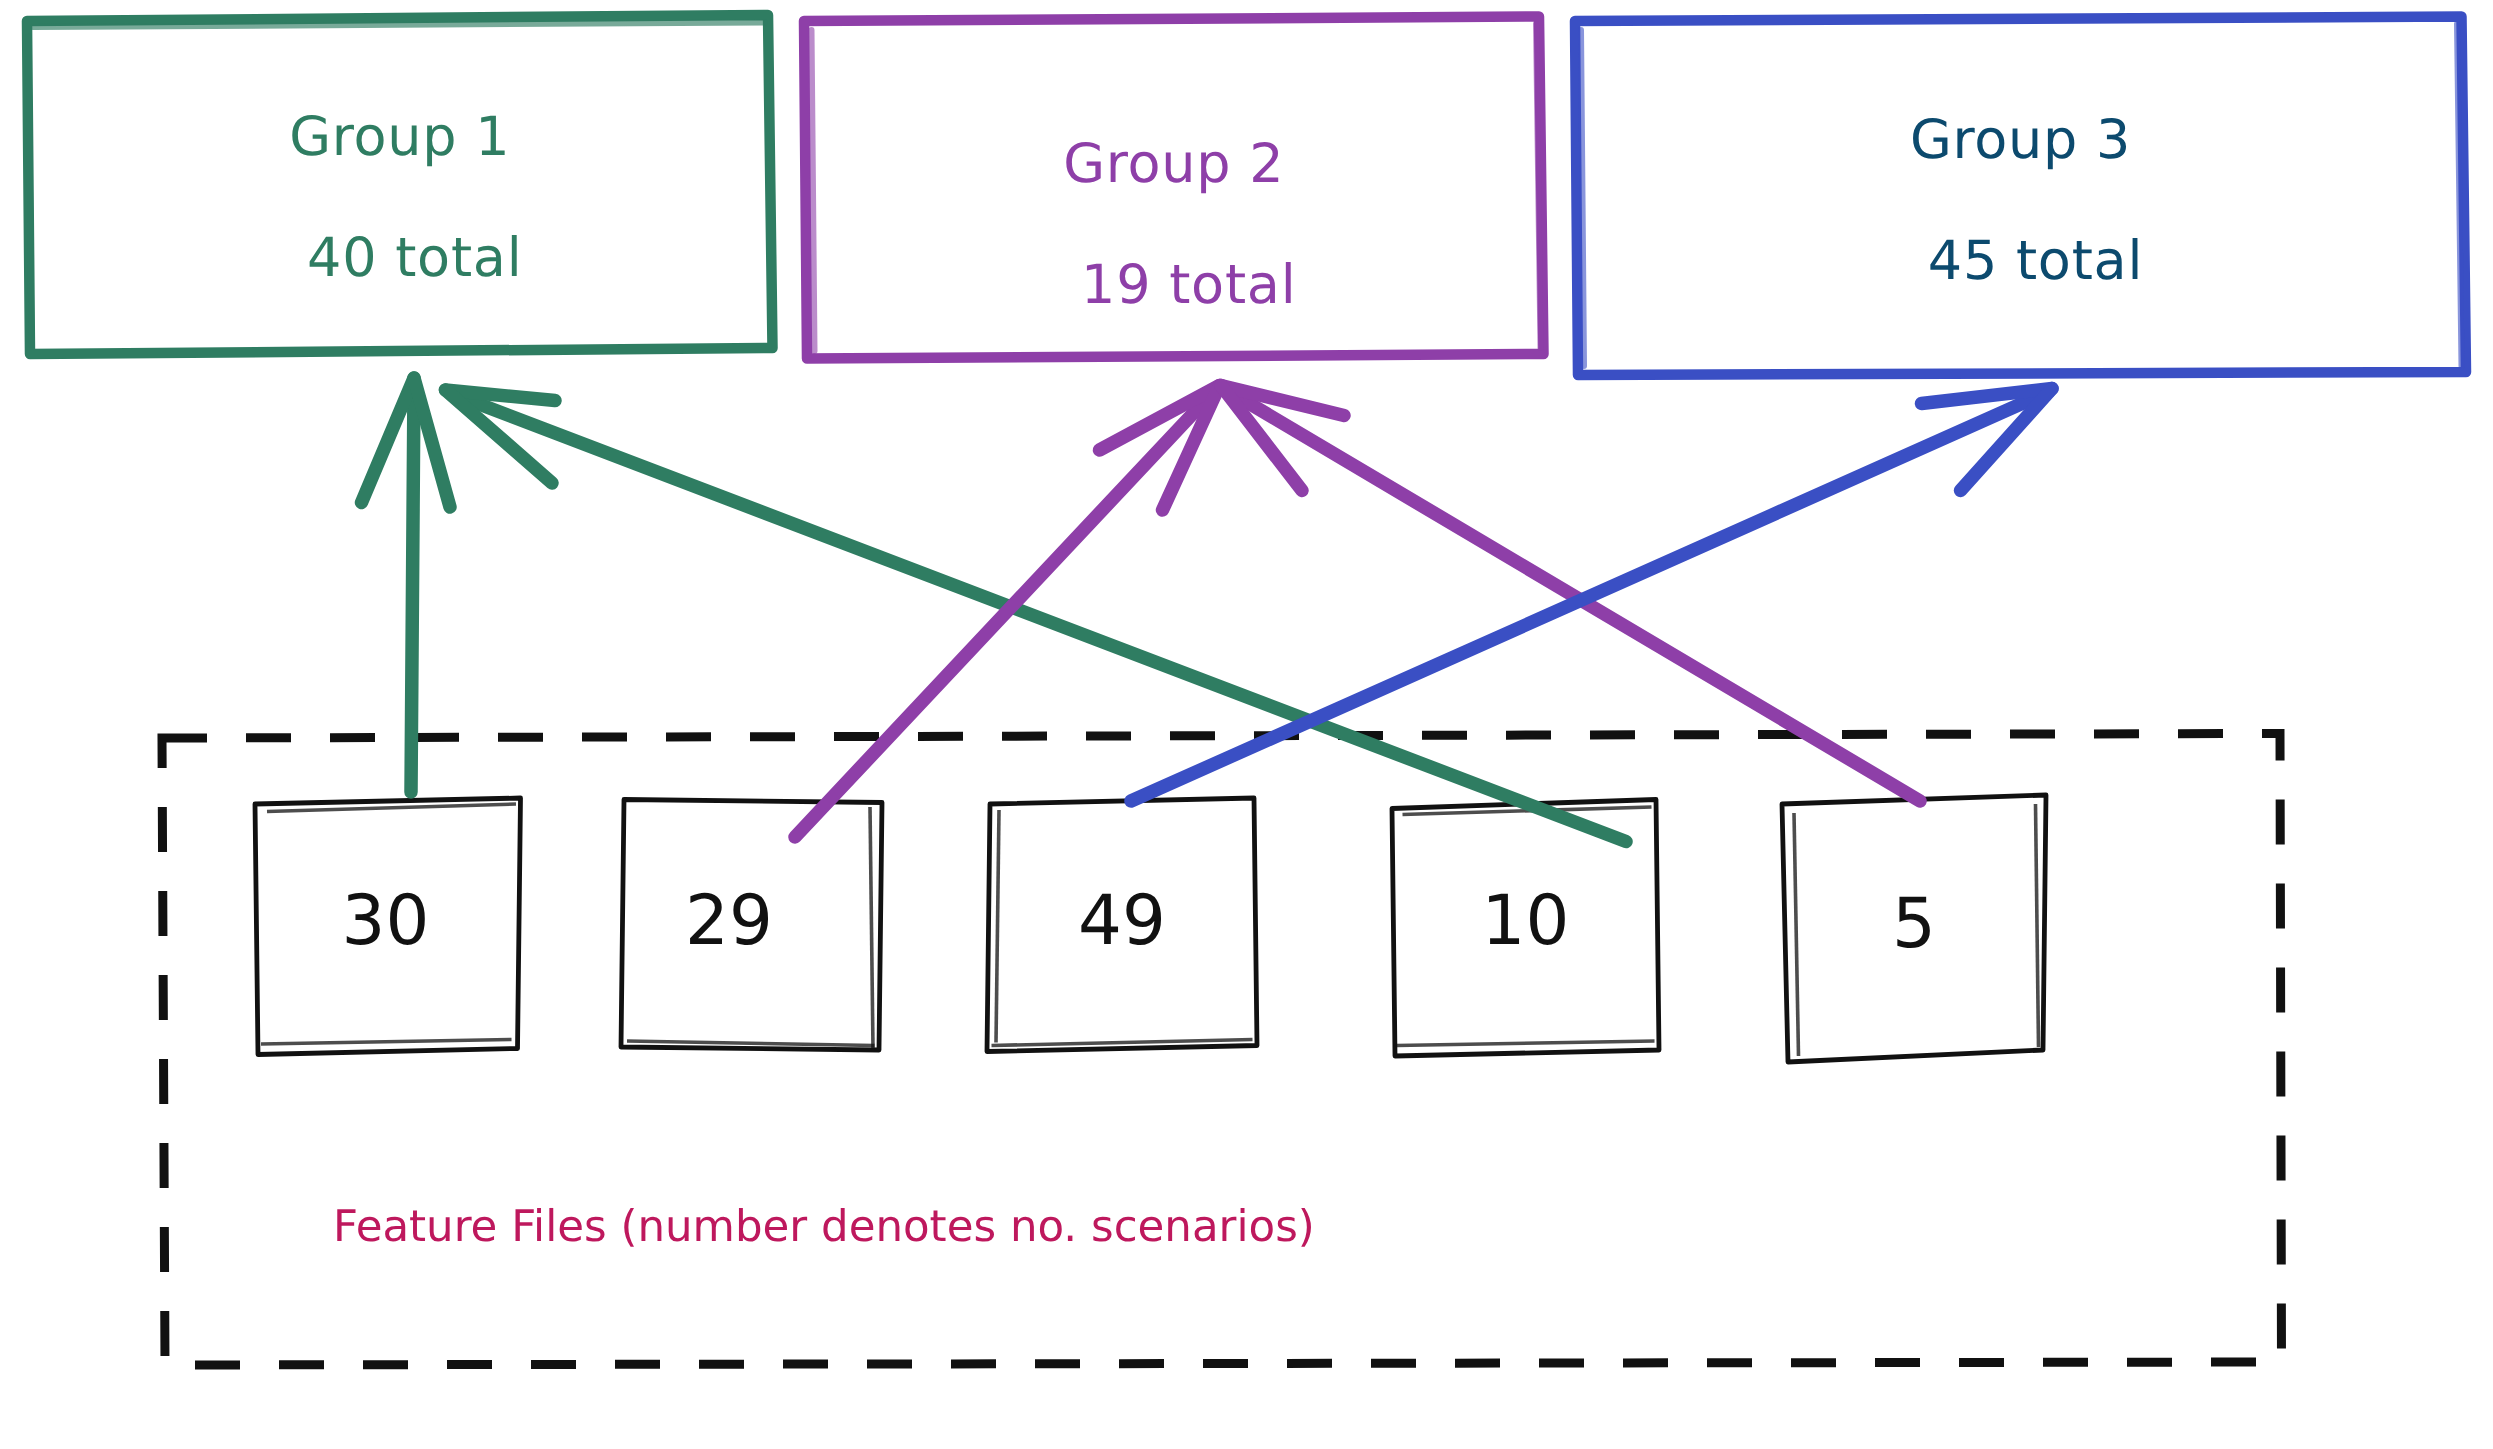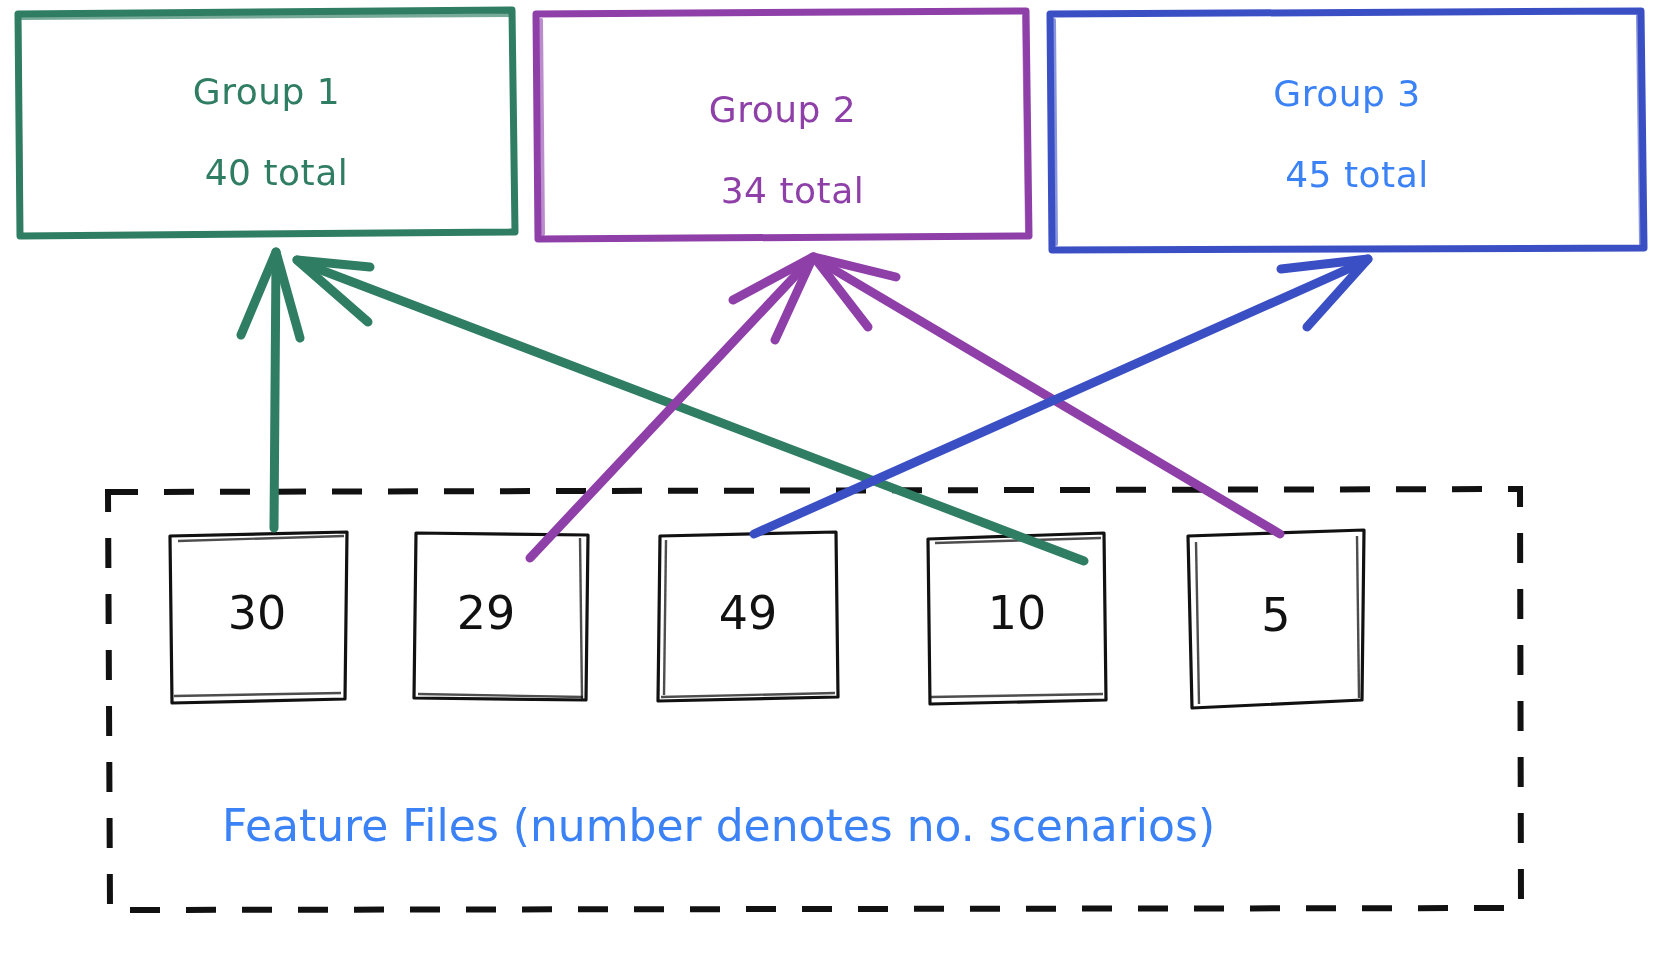--- a/index.html
+++ b/index.html
@@ -150,7 +150,7 @@
     <span class="grp-total">34 total</span>
   </div>
 
-  <div class="grp-label" style="left:1052px; top:34px; width:590px; color:#3b82f6;">
+  <div class="grp-label" style="left:1052px; top:34px; width:590px; color:#0c4a6e;">
     <span class="grp-name">Group 3</span>
     <span class="grp-total">45 total</span>
   </div>

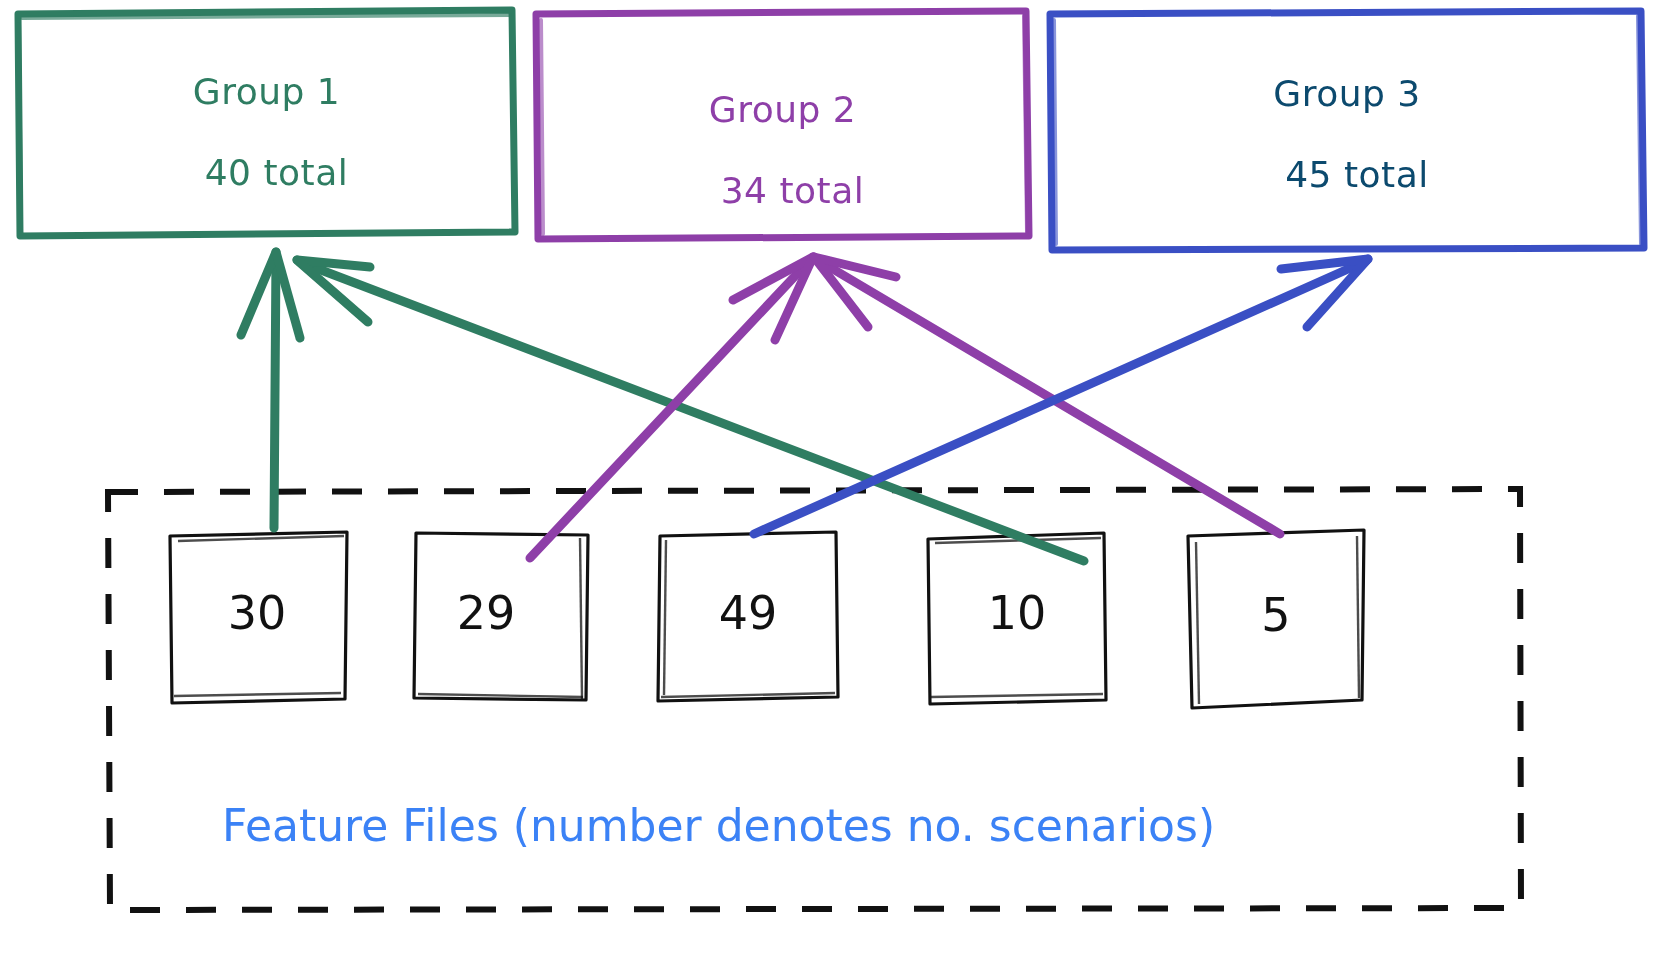--- a/index.html
+++ b/index.html
@@ -147,7 +147,7 @@
 
   <div class="grp-label" style="left:536px; top:50px; width:493px; color:#8e3fa8;">
     <span class="grp-name">Group 2</span>
-    <span class="grp-total">34 total</span>
+    <span class="grp-total">19 total</span>
   </div>
 
   <div class="grp-label" style="left:1052px; top:34px; width:590px; color:#0c4a6e;">

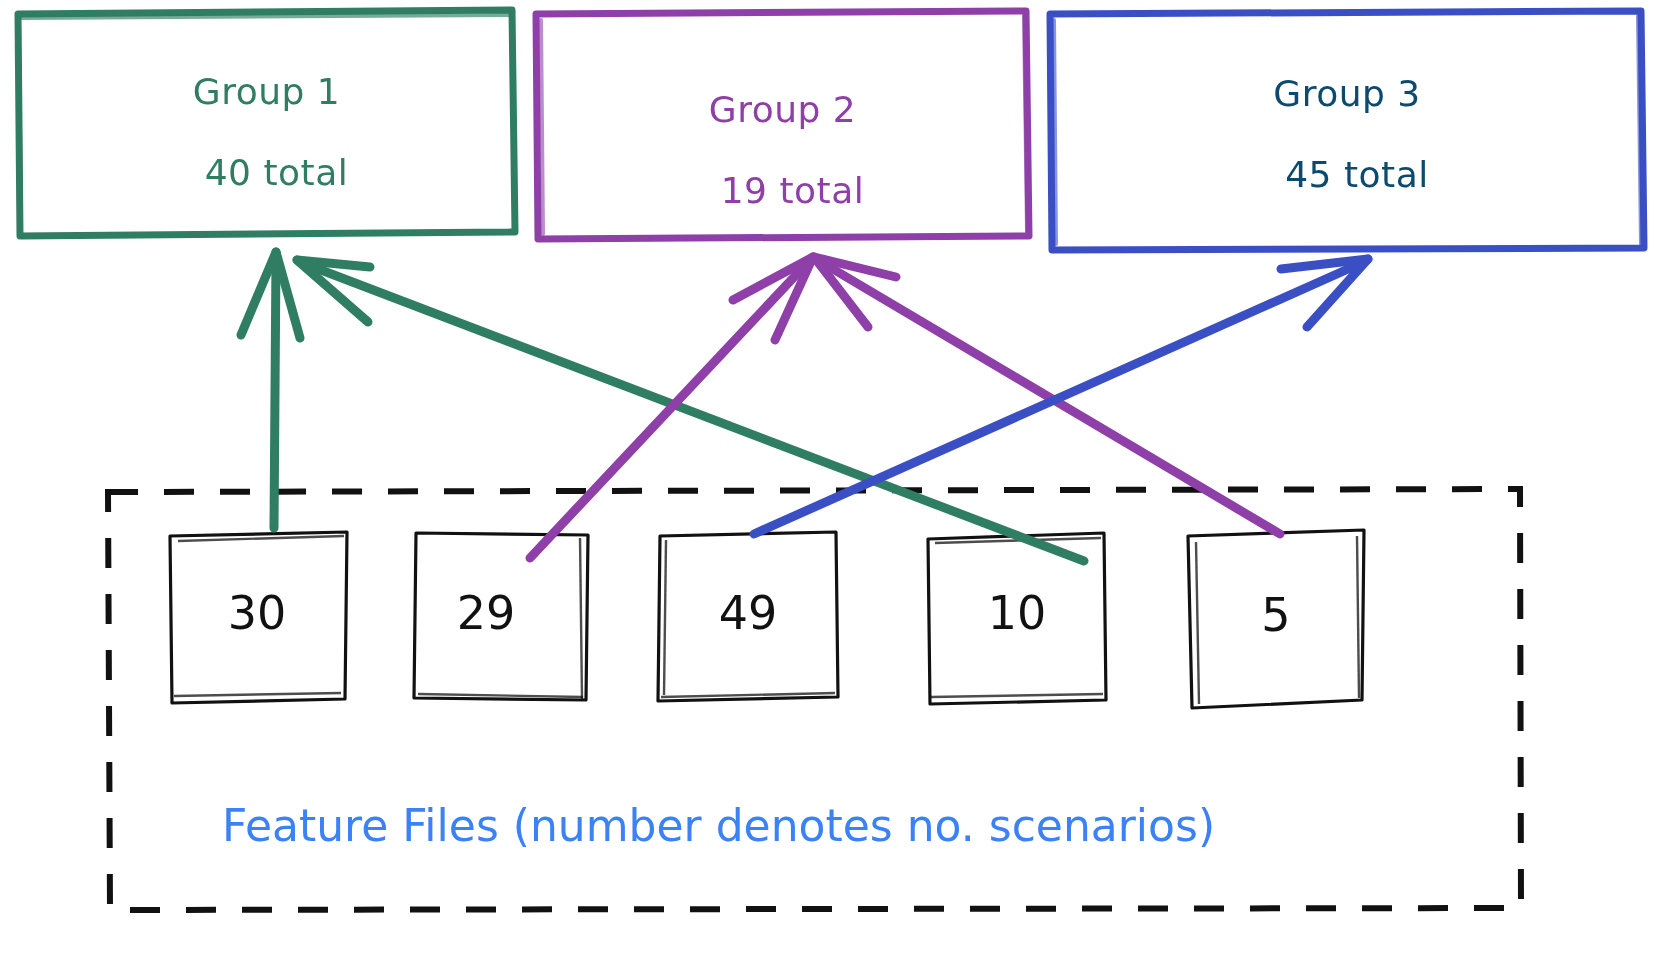--- a/index.html
+++ b/index.html
@@ -43,8 +43,8 @@
   }
   .caption {
     position: absolute;
-    font-size: 44px;
-    color: #3b82f6;
+    font-size: 29px;
+    color: #be185d;
     white-space: nowrap;
     font-family: "DejaVu Sans", sans-serif;
   }

